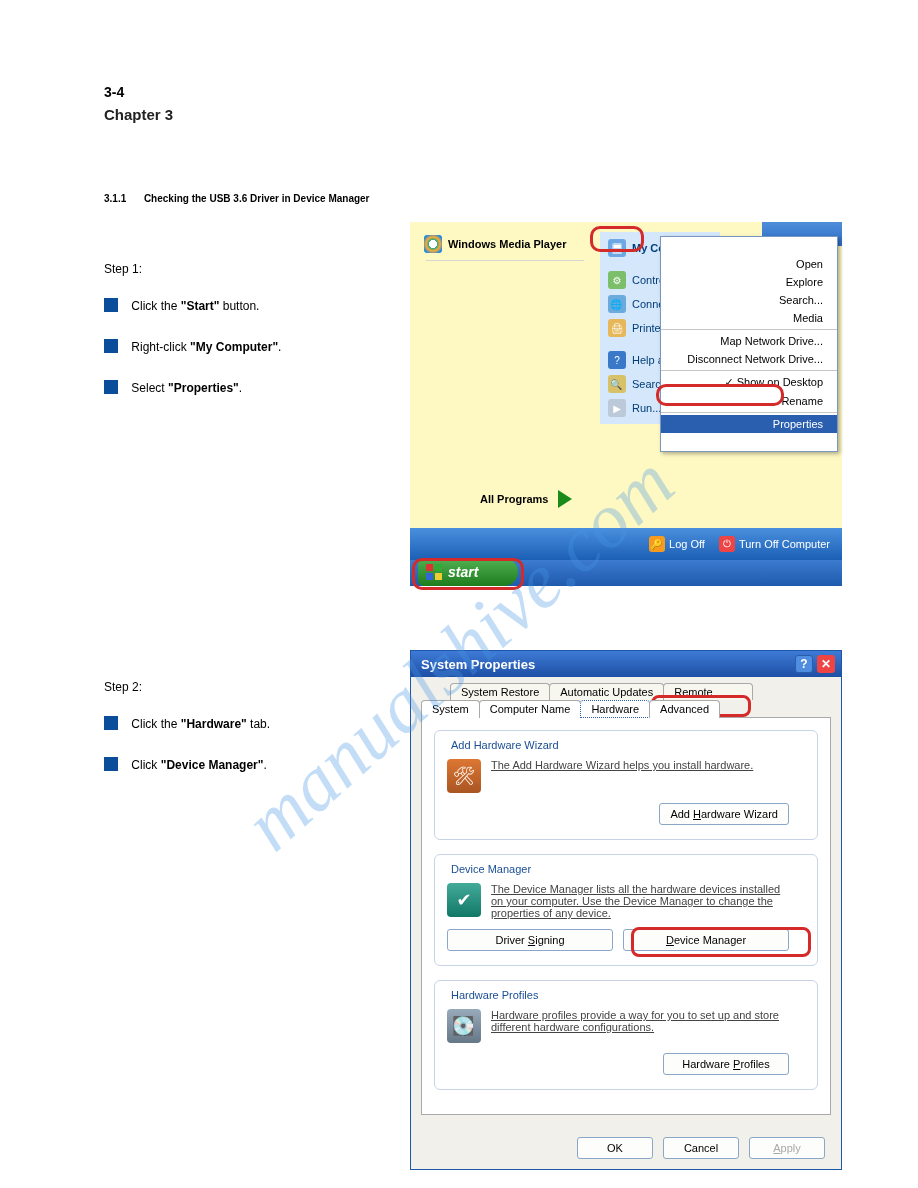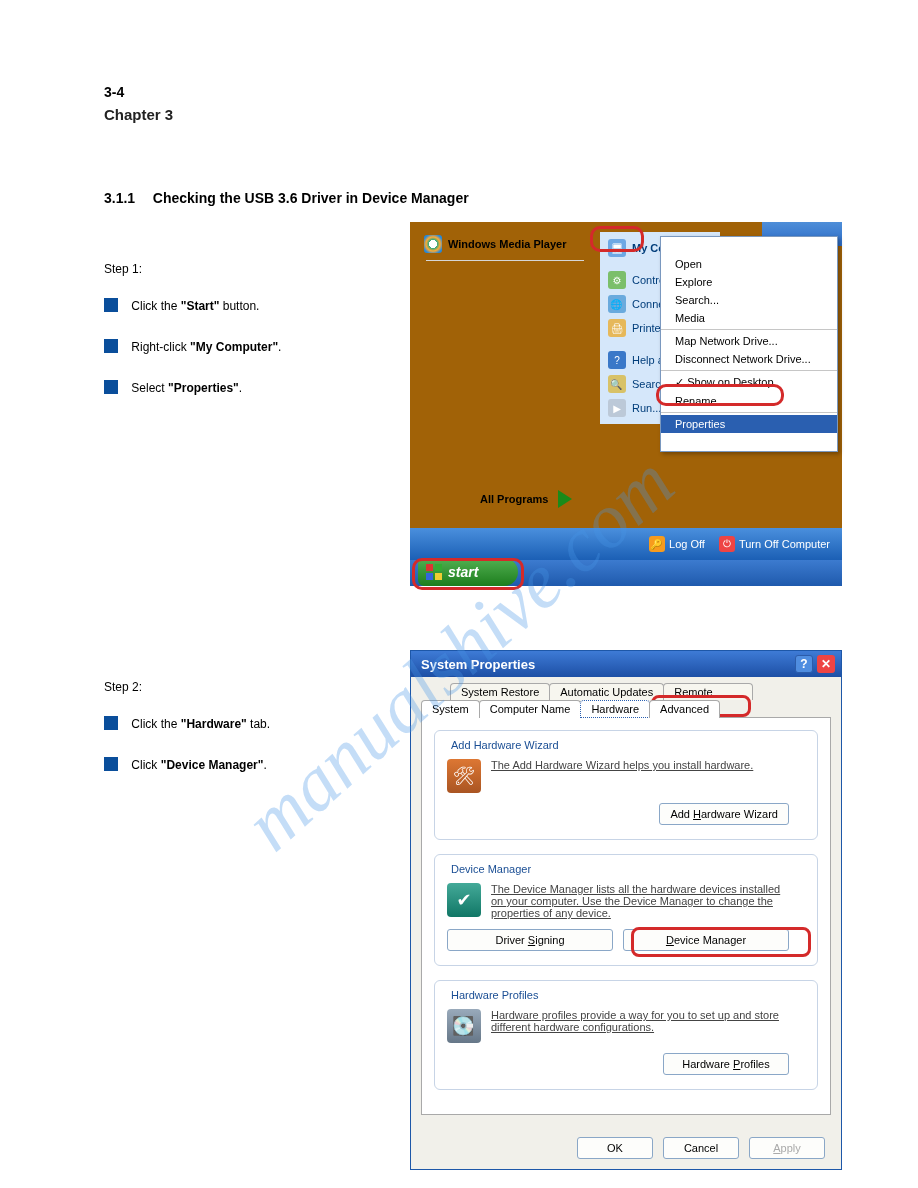--- a/index.html
+++ b/index.html
@@ -23,7 +23,7 @@
   .page-no { font-size: 14px; color: #000; margin-bottom: 6px; }
   .page-sub { font-size: 15px; color: #222; }
 
-  .section-title { font-weight: bold; font-size: 14px; }
+  .section-title { font-weight: bold; font-size: 10px; }
   .step-line { margin: 4px 0; }
   .bullet {
     display: inline-block;

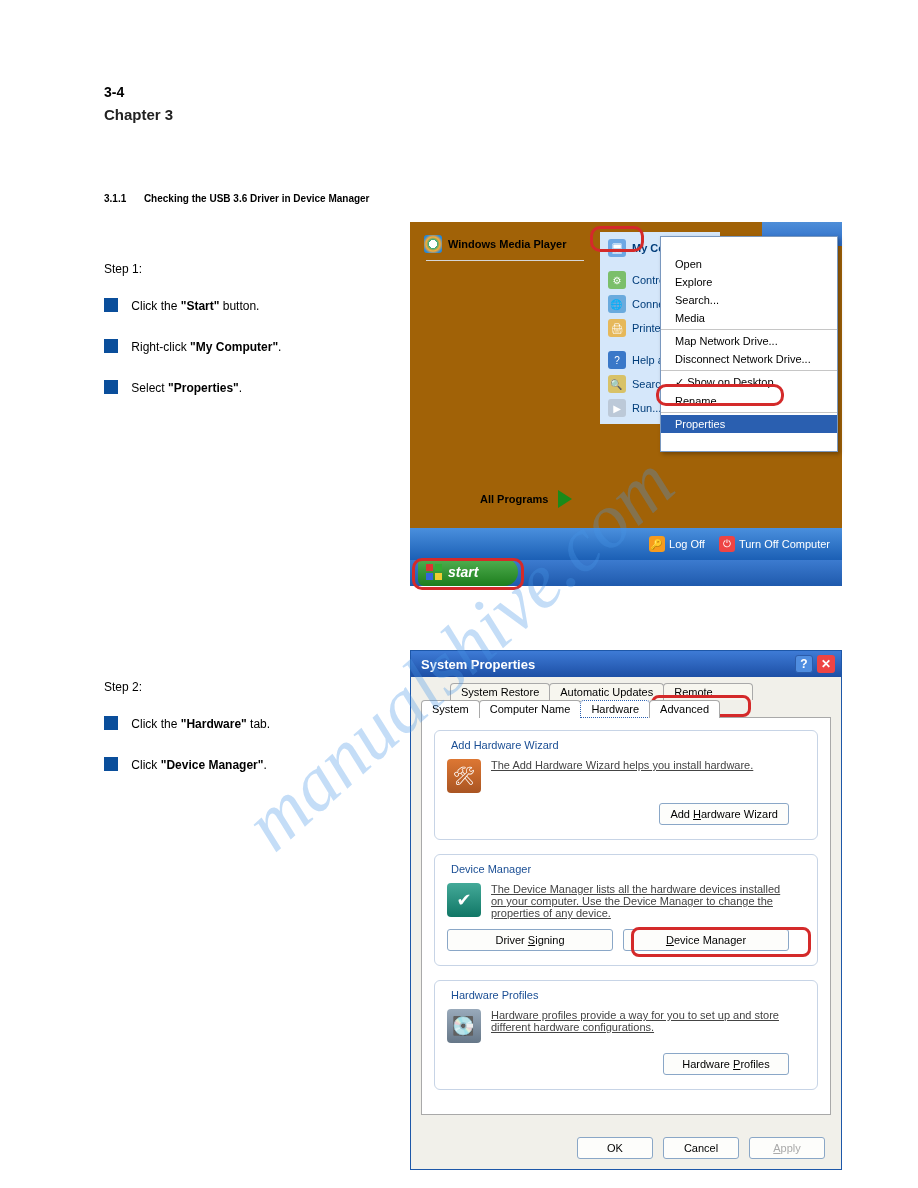--- a/index.html
+++ b/index.html
@@ -41,7 +41,8 @@
     top: 222px;
     width: 432px;
     height: 364px;
-    background: #a16207;
+    background: #fef9c3;
+    text-align: right;
   }
   .sm-blue-edge {
     position: absolute;

